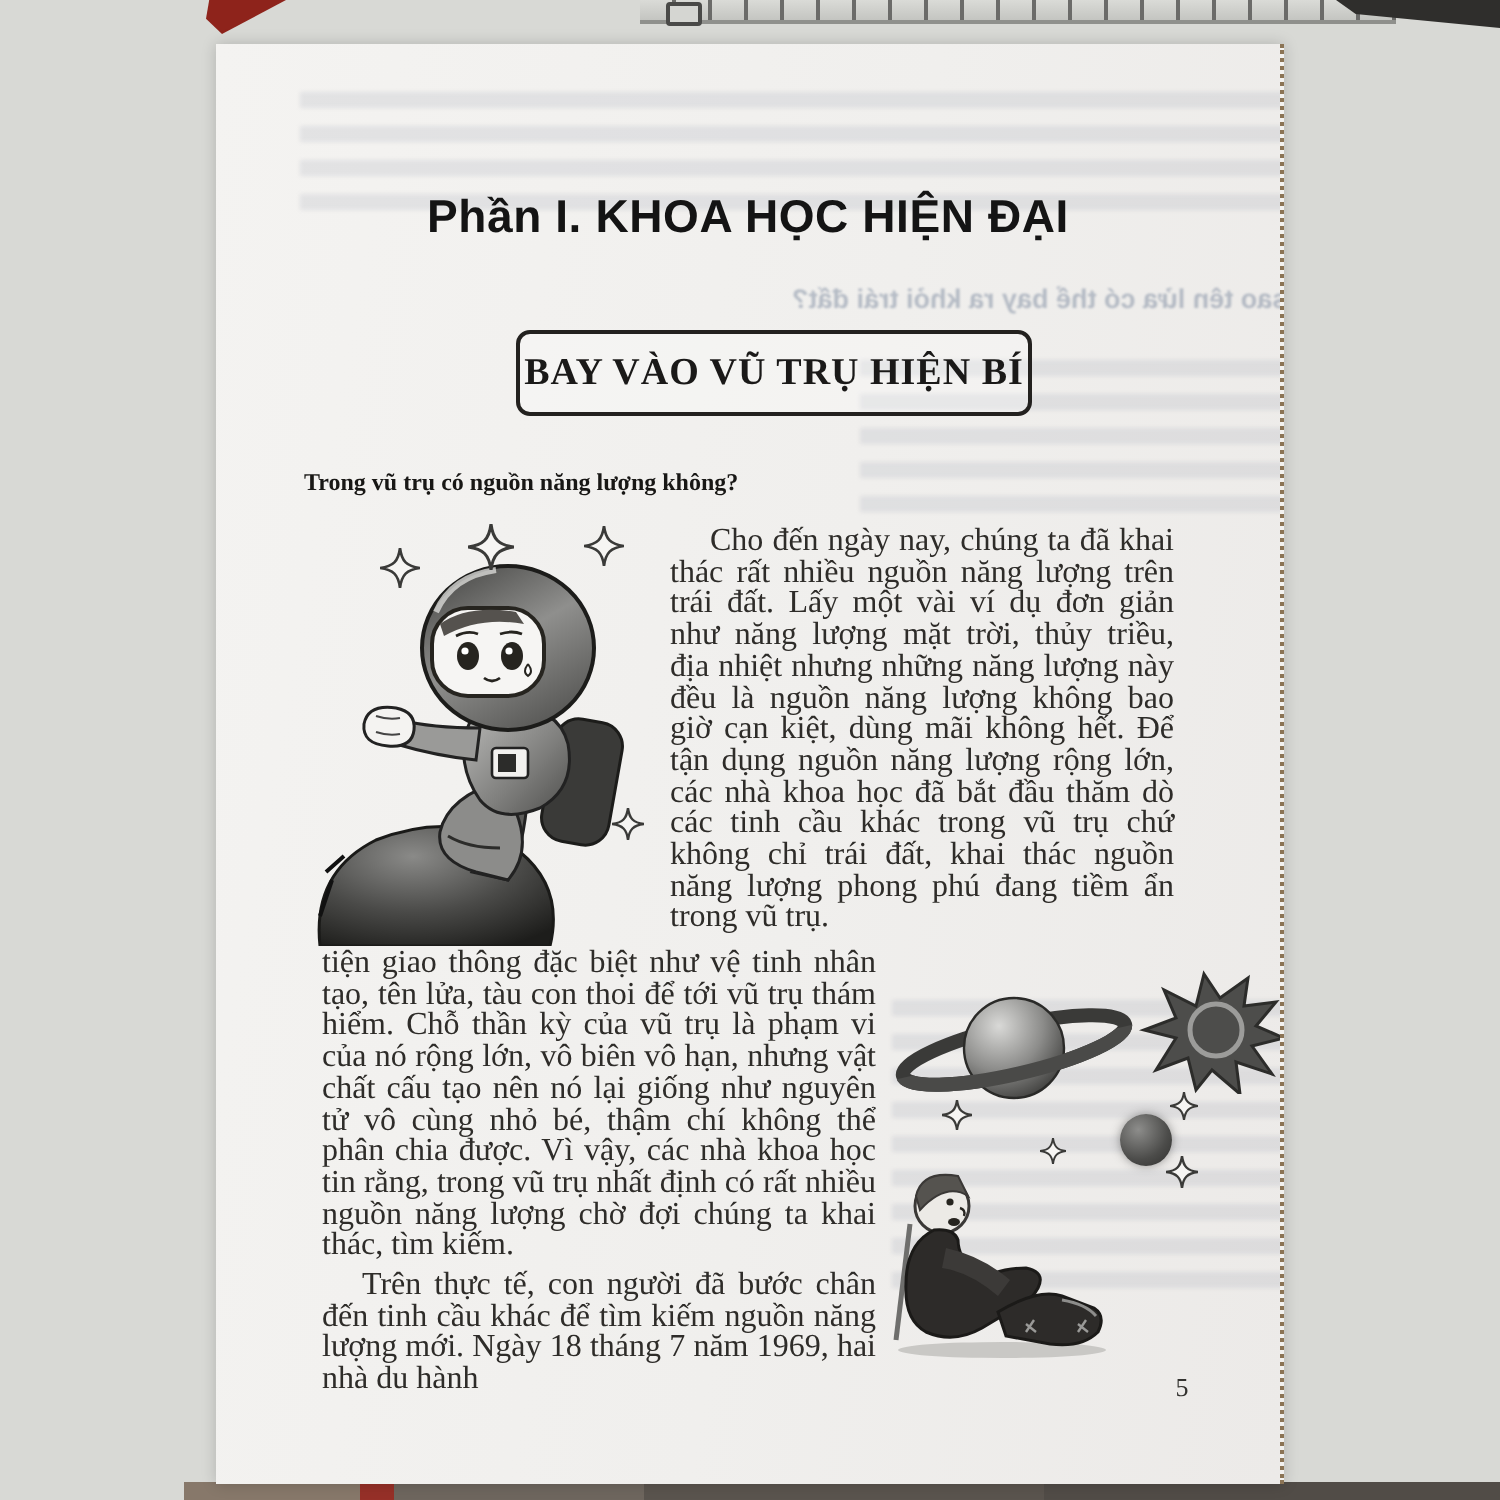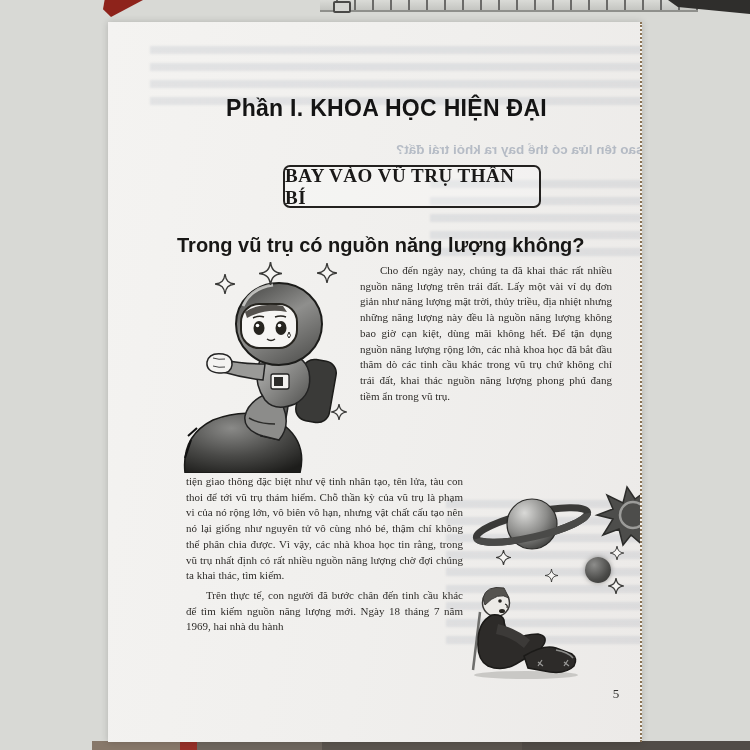--- a/index.html
+++ b/index.html
@@ -63,7 +63,7 @@
     filter:blur(.5px);white-space:nowrap;
   }
   
-  .content{position:absolute;inset:0;z-index:2;margin-left:25px;}
+  .content{position:absolute;inset:0;z-index:2;}
   .part-header{
     position:absolute;left:0;top:73px;width:100%;text-align:center;
     font-family:"Liberation Sans",sans-serif;font-weight:bold;font-size:23px;

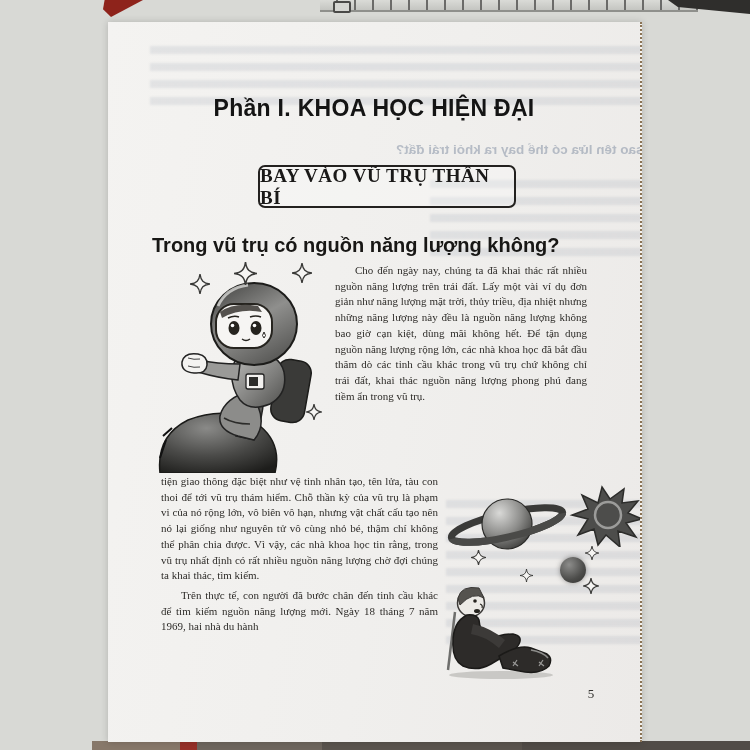--- a/index.html
+++ b/index.html
@@ -122,7 +122,7 @@
 
     <div class="part-header">Phần I. KHOA HỌC HIỆN ĐẠI</div>
     <div class="title-box">
-      <span>BAY VÀO VŨ TRỤ THẦN BÍ</span>
+      <span>BAY VÀO VŨ TRỤ HIỆN BÍ</span>
     </div>
     <div class="section-heading">Trong vũ trụ có nguồn năng lượng không?</div>
 

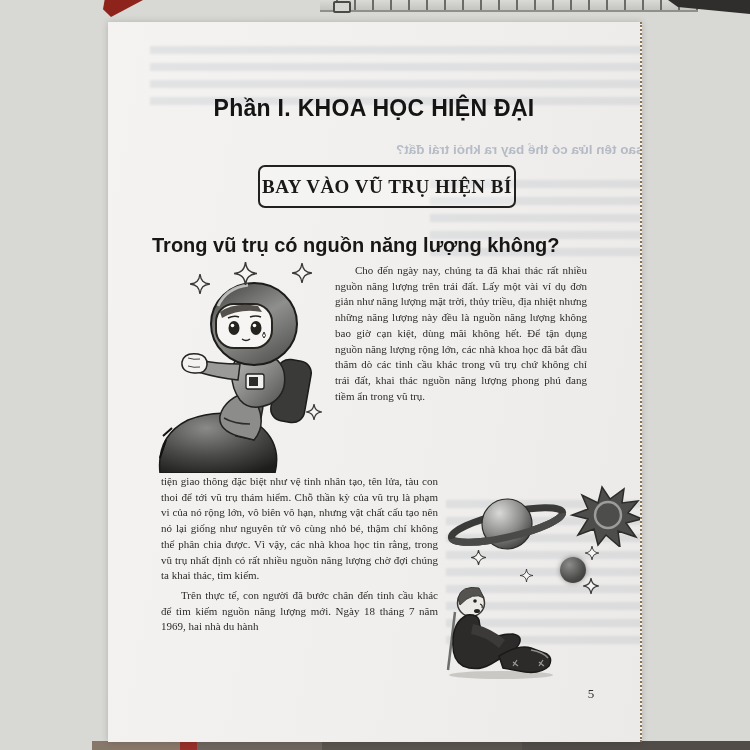--- a/index.html
+++ b/index.html
@@ -78,7 +78,7 @@
   }
   .section-heading{
     position:absolute;left:44px;top:212px;
-    font-family:Liberation Sans, sans-serif;font-weight:bold;font-size:20px;
+    font-family:Liberation Serif, serif;font-weight:bold;font-size:12px;
     color:#181715;
   }
   .body-text p{

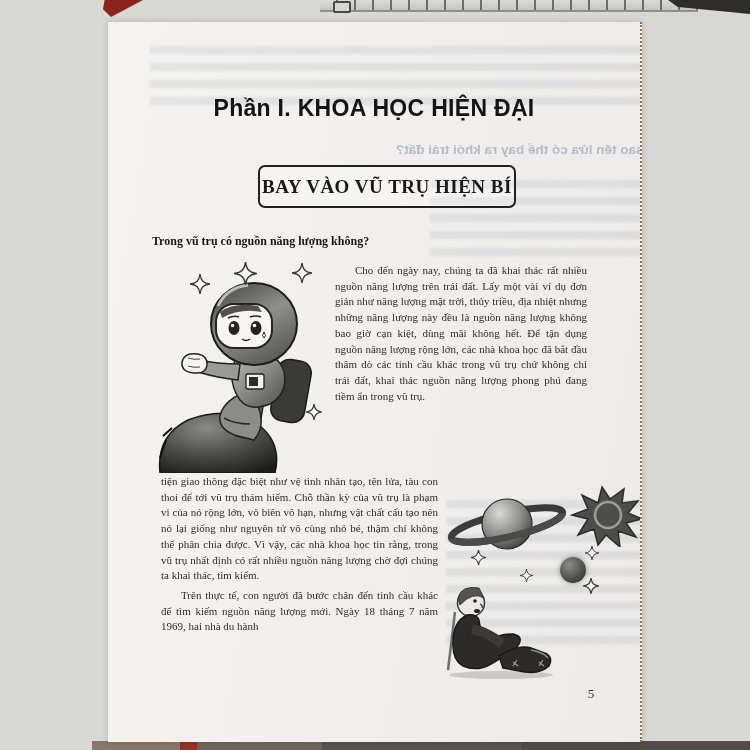--- a/index.html
+++ b/index.html
@@ -83,7 +83,7 @@
   }
   .body-text p{
     margin:0 0 4px 0;text-align:justify;
-    font-size:11px;line-height:15.7px;color:#2e2c29;
+    font-size:16px;line-height:15.7px;color:#2e2c29;
   }
   .body-text p.indent{text-indent:20px;}
   .col-right{position:absolute;left:227px;top:241px;width:252px;}

